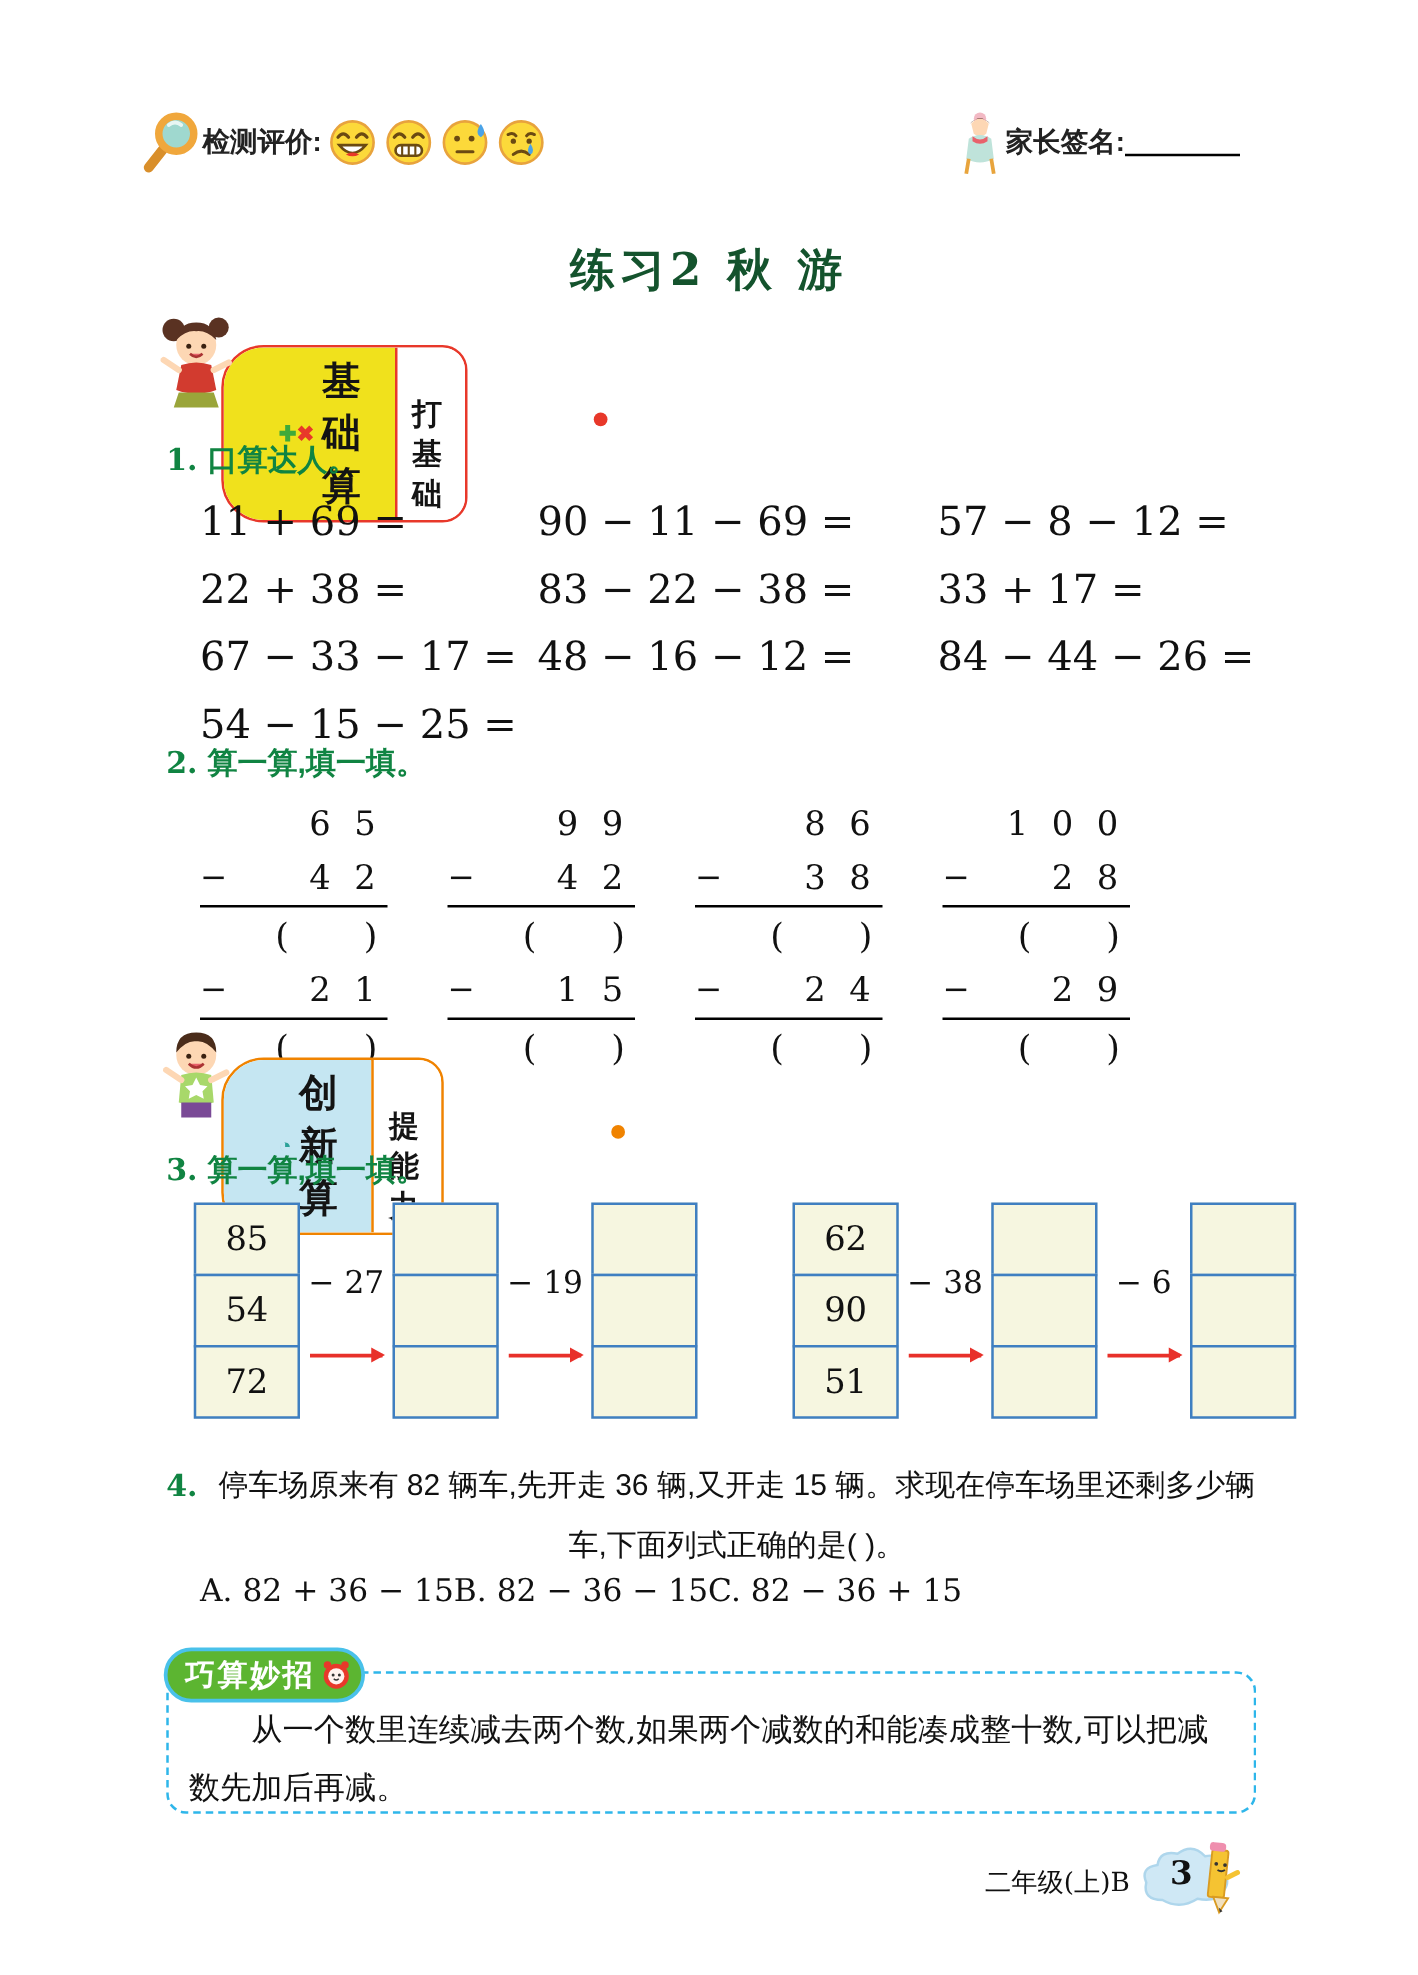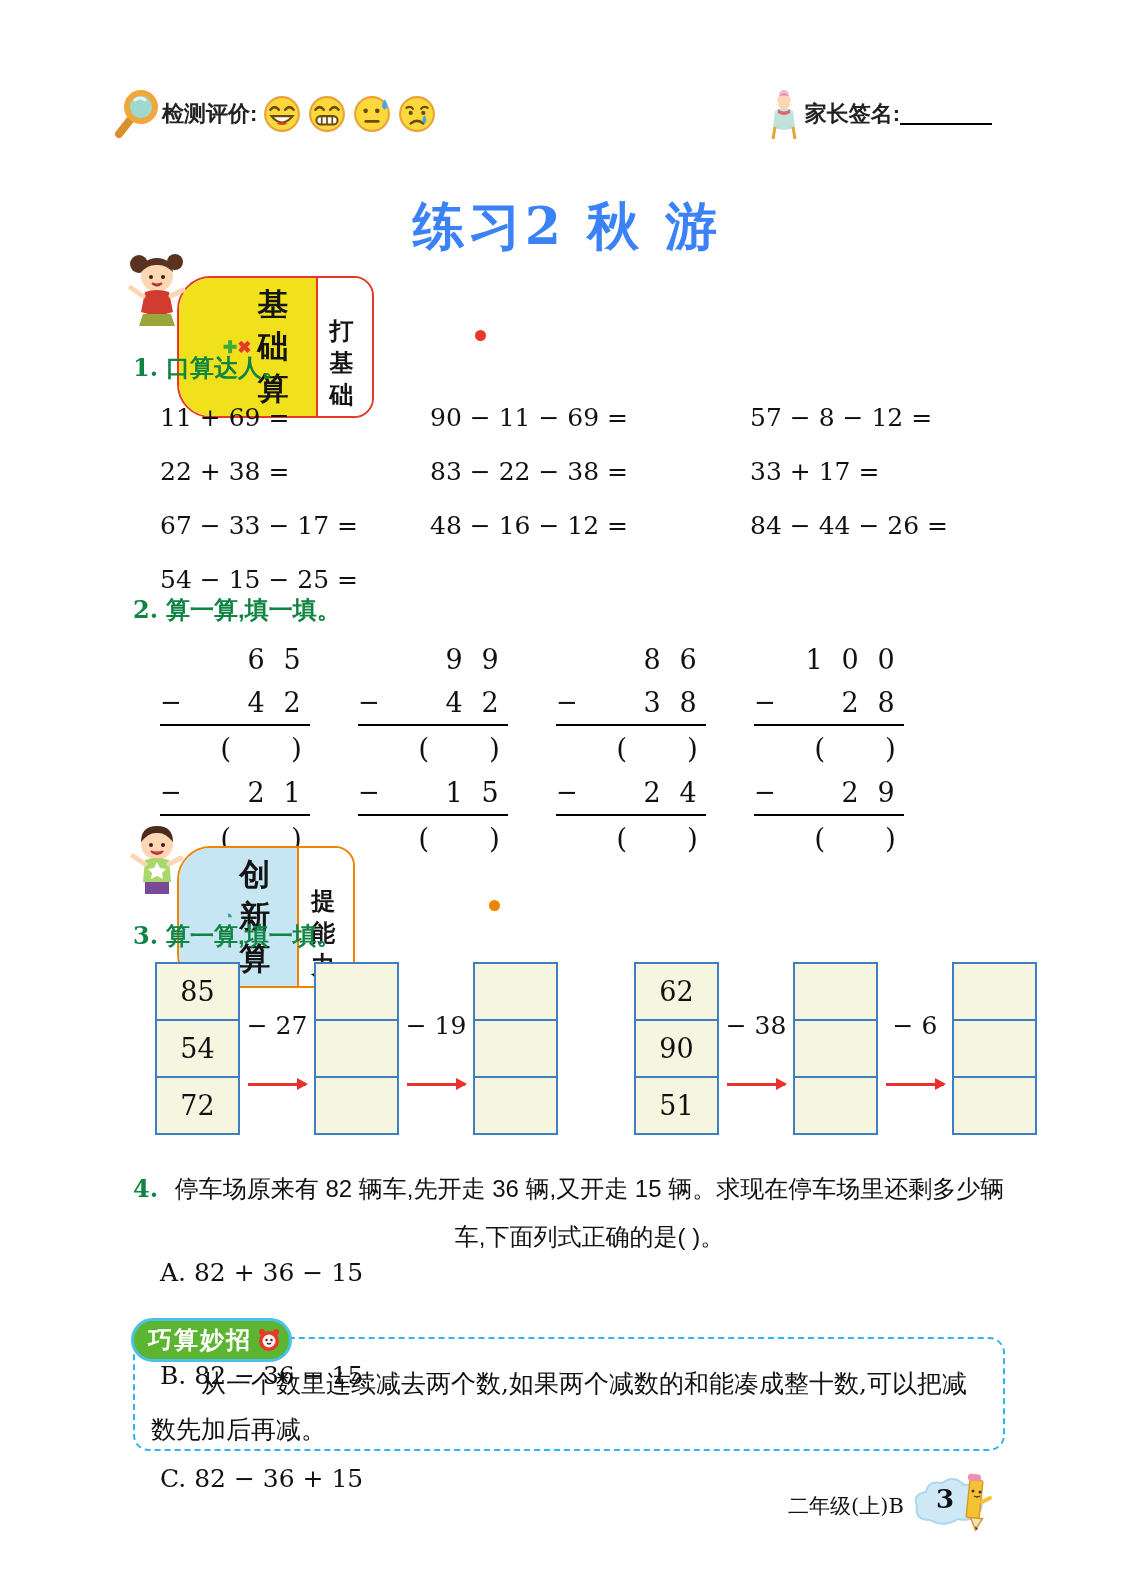--- a/index.html
+++ b/index.html
@@ -20,8 +20,8 @@
 
   
   .title { position:absolute; left:0; top:192px; width:100%; text-align:center;
-           color:#3b82f6; font-family:"DejaVu Serif", serif; font-weight:bold;
-           font-size:52px; letter-spacing:4px; }
+           color:#14532d; font-family:"DejaVu Serif", serif; font-weight:bold;
+           font-size:36px; letter-spacing:4px; }
 
   
   .banner-wrap { position:absolute; height:86px; }

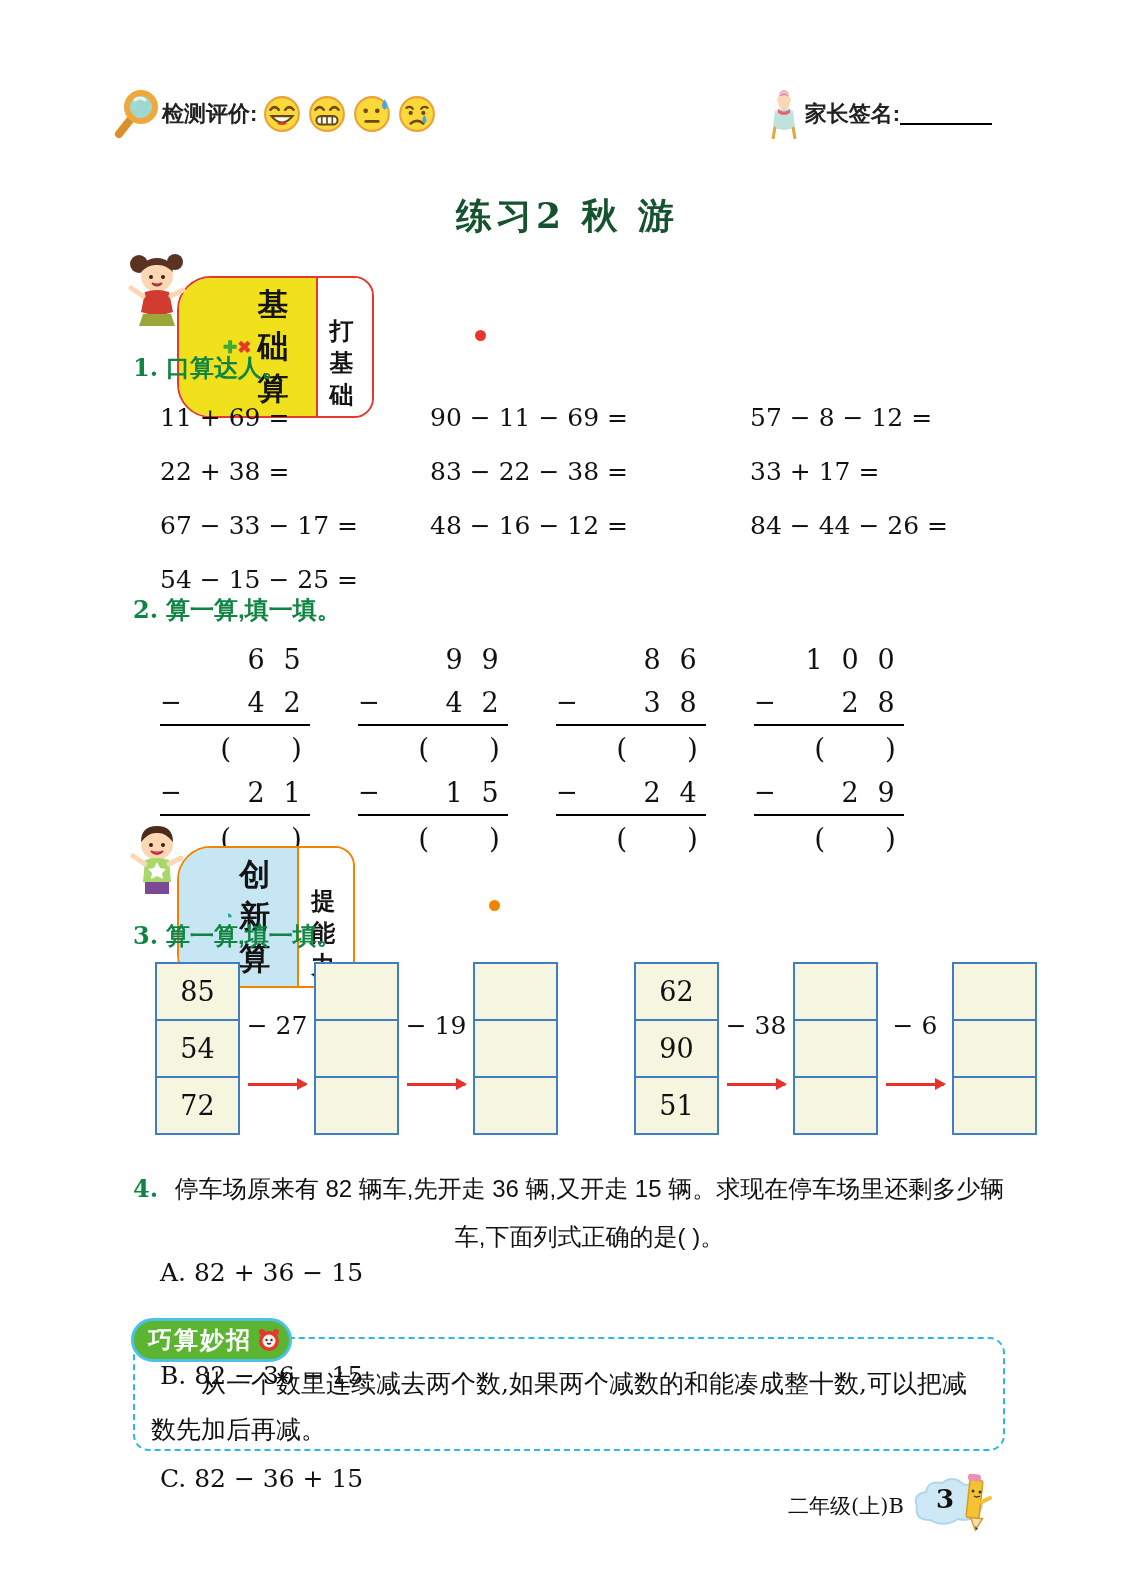--- a/index.html
+++ b/index.html
@@ -52,7 +52,7 @@
   
   .oral-grid { position:absolute; left:160px; top:390px; width:850px;
                display:grid; grid-template-columns:270px 320px 260px; grid-auto-rows:54px; }
-  .oral-cell { font-family:"DejaVu Serif", serif; font-size:25px; display:flex; align-items:center; }
+  .oral-cell { font-family:"DejaVu Serif", serif; font-size:32px; display:flex; align-items:center; }
 
   
   .vp-row-wrap { position:absolute; left:160px; top:638px; display:flex; gap:48px; }

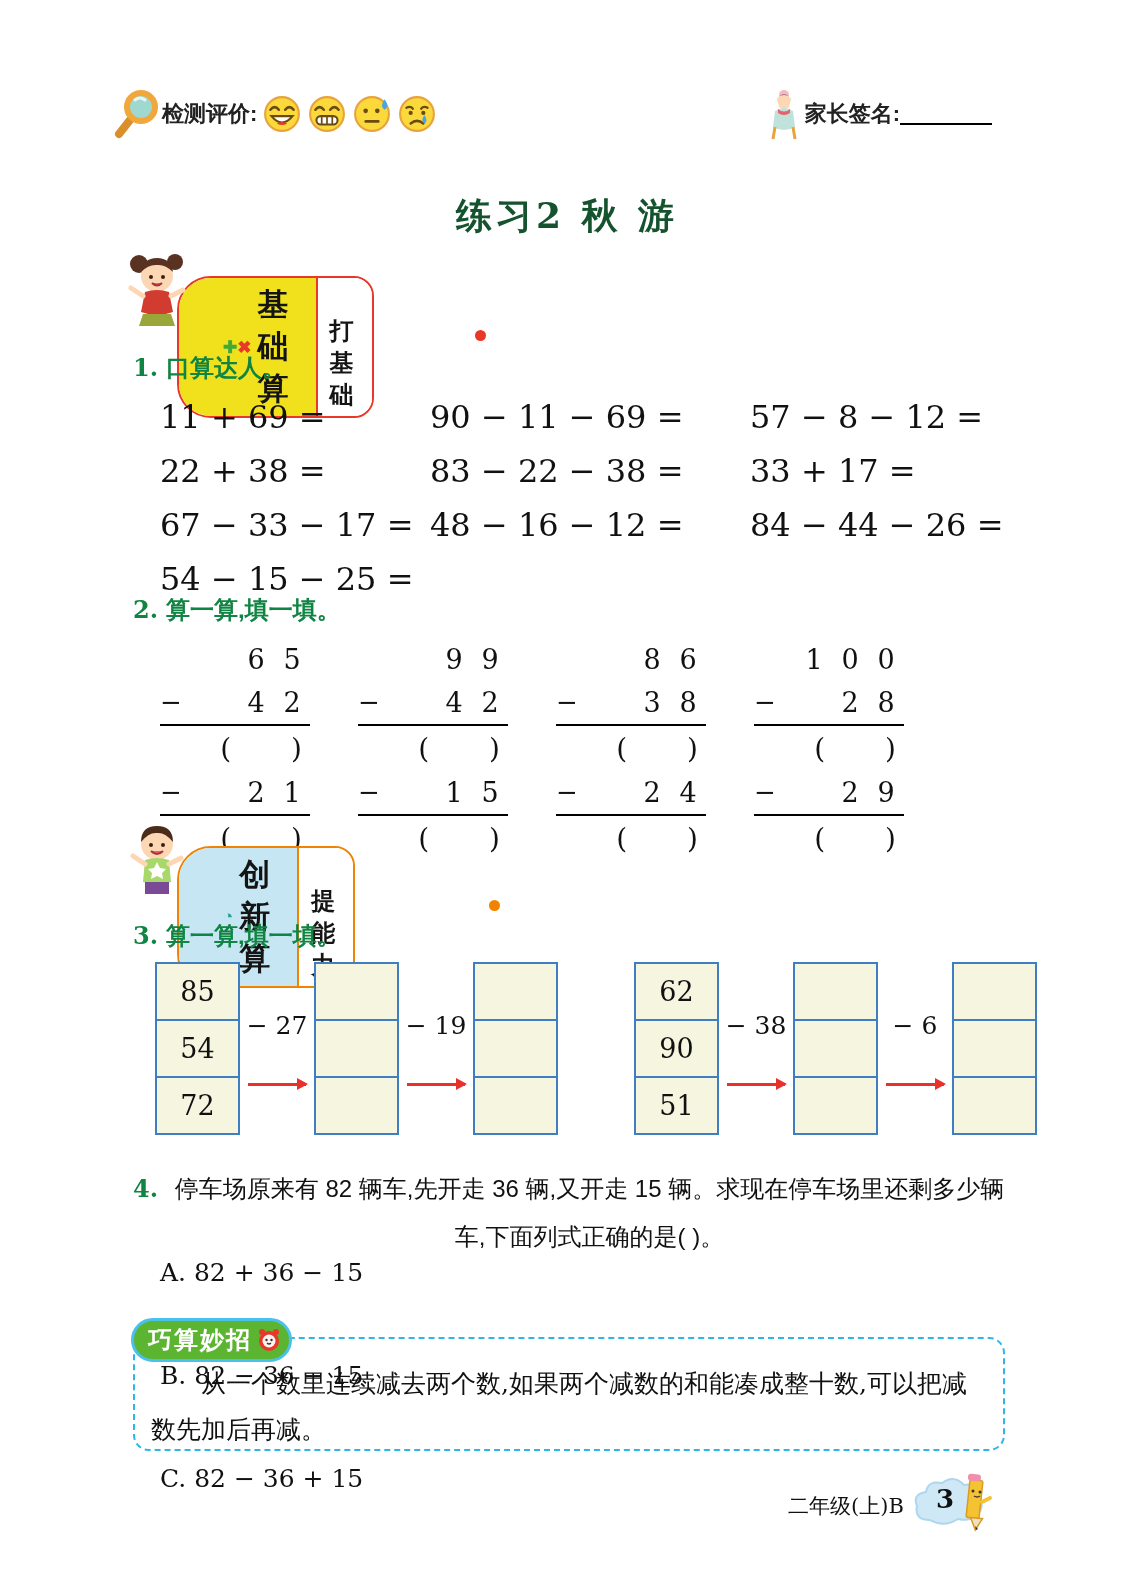--- a/index.html
+++ b/index.html
@@ -86,8 +86,8 @@
   .p4-num { font-family:"DejaVu Serif", serif; font-size:24px; font-weight:bold; color:#108442;
             width:28px; flex:none; line-height:48px; }
   .p4-text { flex:1; font-size:24px; line-height:48px; color:#111;text-align:center; }
-  .p4-options { position:absolute; left:160px; top:1258px; display:flex; gap:74px;
-                font-family:"DejaVu Serif", serif; font-size:25px;flex-direction:column; }
+  .p4-options { position:absolute; left:160px; top:1258px; display:flex; 
+                font-family:"DejaVu Serif", serif; font-size:25px; }
 
   
   .tipbox { position:absolute; left:133px; top:1337px; width:872px; height:114px;

